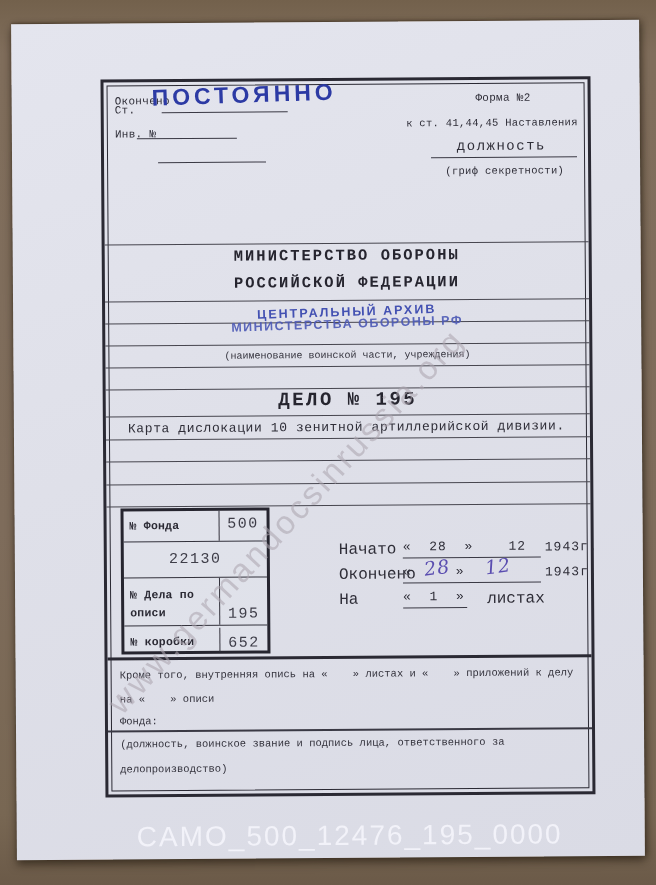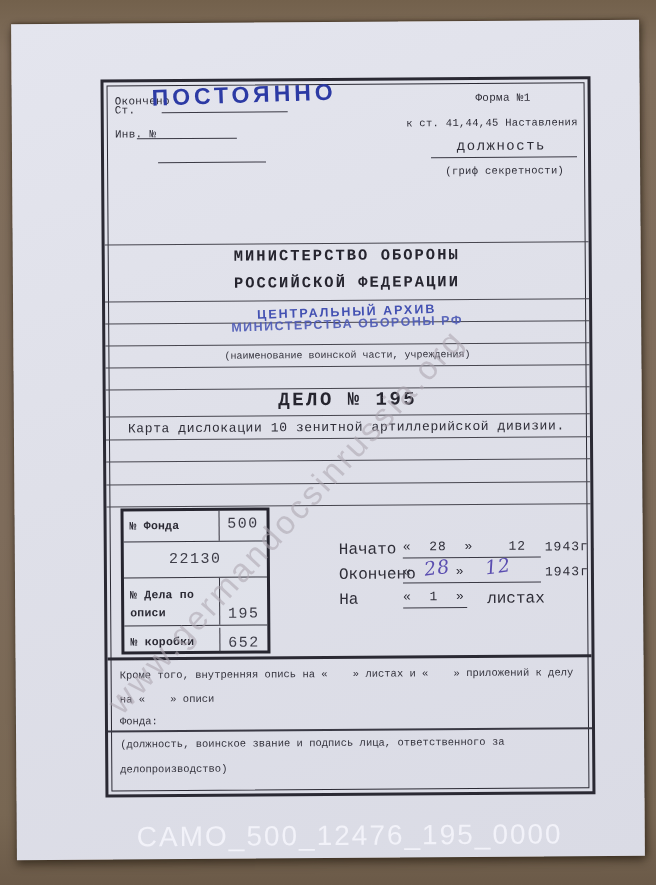--- a/index.html
+++ b/index.html
@@ -78,7 +78,7 @@
     <span class="typed" style="left:11px;top:46px;">Инв. №</span>
     <span class="blank" style="left:54px;top:79px;width:108px;"></span>
 
-    <span class="typed" style="top:12px;right:57px;">Форма №1</span>
+    <span class="typed" style="top:12px;right:57px;">Форма №2</span>
     <span class="typed" style="top:37px;right:10px;font-size:10.5px;">к ст. 41,44,45 Наставления</span>
     <span class="typed" style="top:58px;right:42px;font-size:14px;letter-spacing:1.5px;">должность</span>
     <span class="blank" style="left:327px;top:76px;width:146px;border-bottom-width:1.5px;"></span>

